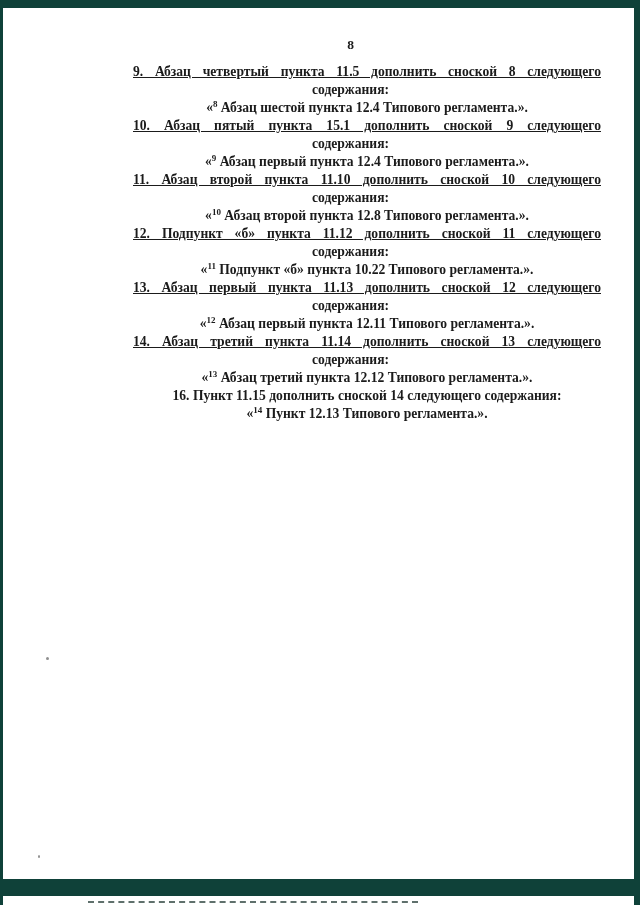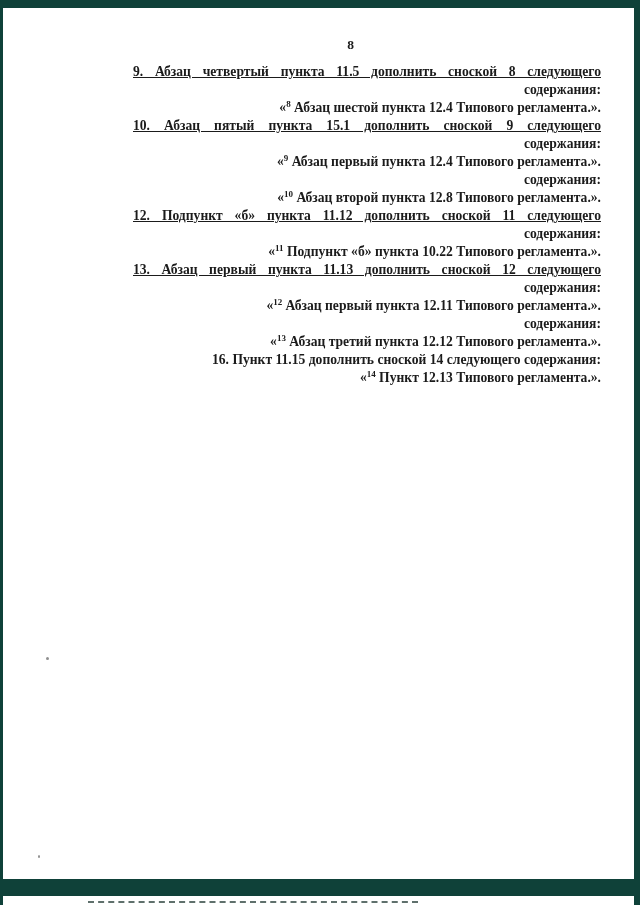--- a/index.html
+++ b/index.html
@@ -34,7 +34,7 @@
     font-size: 13.6px; line-height: 18px; font-weight: bold;
     color: #1b1b1b;
   }
-  .line { text-align: right; white-space: normal; }
+  .line { text-align: center; white-space: normal; }
   .justify { text-align: justify; text-align-last: justify; text-decoration: underline; }
   .indent { text-indent: 33px; }
   .fn-sup {

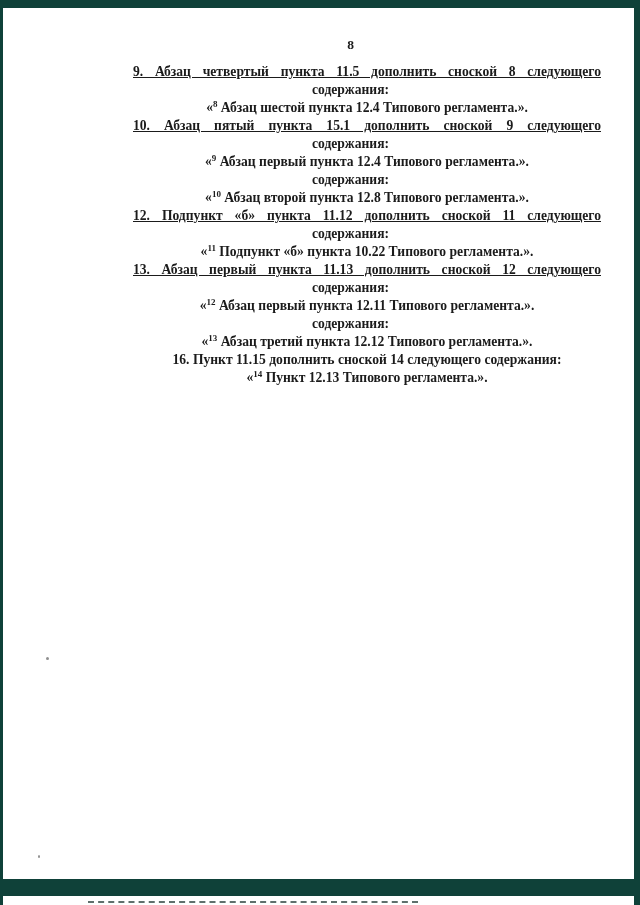--- a/index.html
+++ b/index.html
@@ -74,6 +74,7 @@
     </div>
 
     <div class="item">
+      <div class="line justify indent">11. Абзац второй пункта 11.10 дополнить сноской 10 следующего</div>
       <div class="line">содержания:</div>
       <div class="line indent"><span>«</span><sup class="fn-sup">10</sup><span> Абзац второй пункта 12.8 Типового регламента.».</span></div>
     </div>

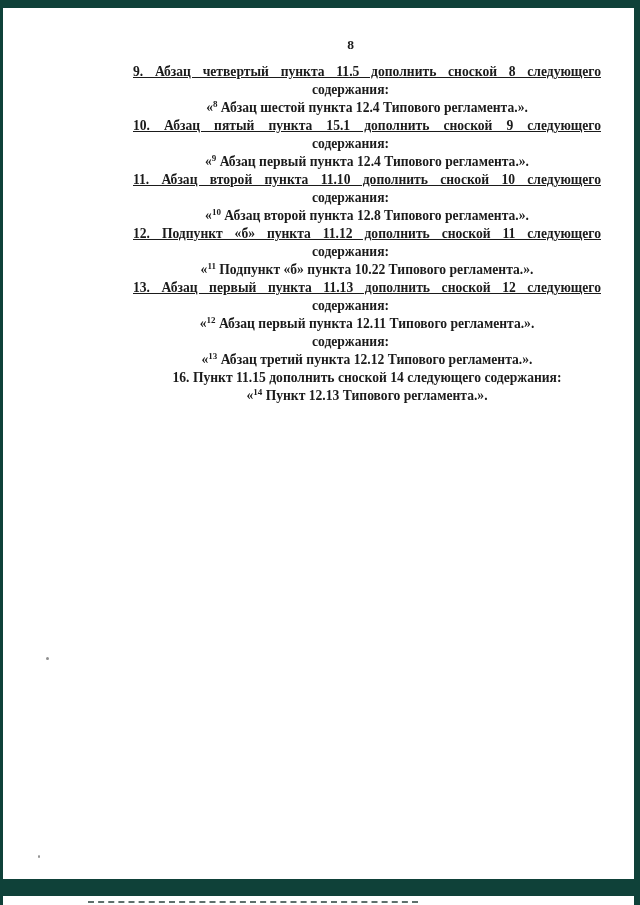--- a/index.html
+++ b/index.html
@@ -92,6 +92,7 @@
     </div>
 
     <div class="item">
+      <div class="line justify indent">14. Абзац третий пункта 11.14 дополнить сноской 13 следующего</div>
       <div class="line">содержания:</div>
       <div class="line indent"><span>«</span><sup class="fn-sup">13</sup><span> Абзац третий пункта 12.12 Типового регламента.».</span></div>
     </div>

